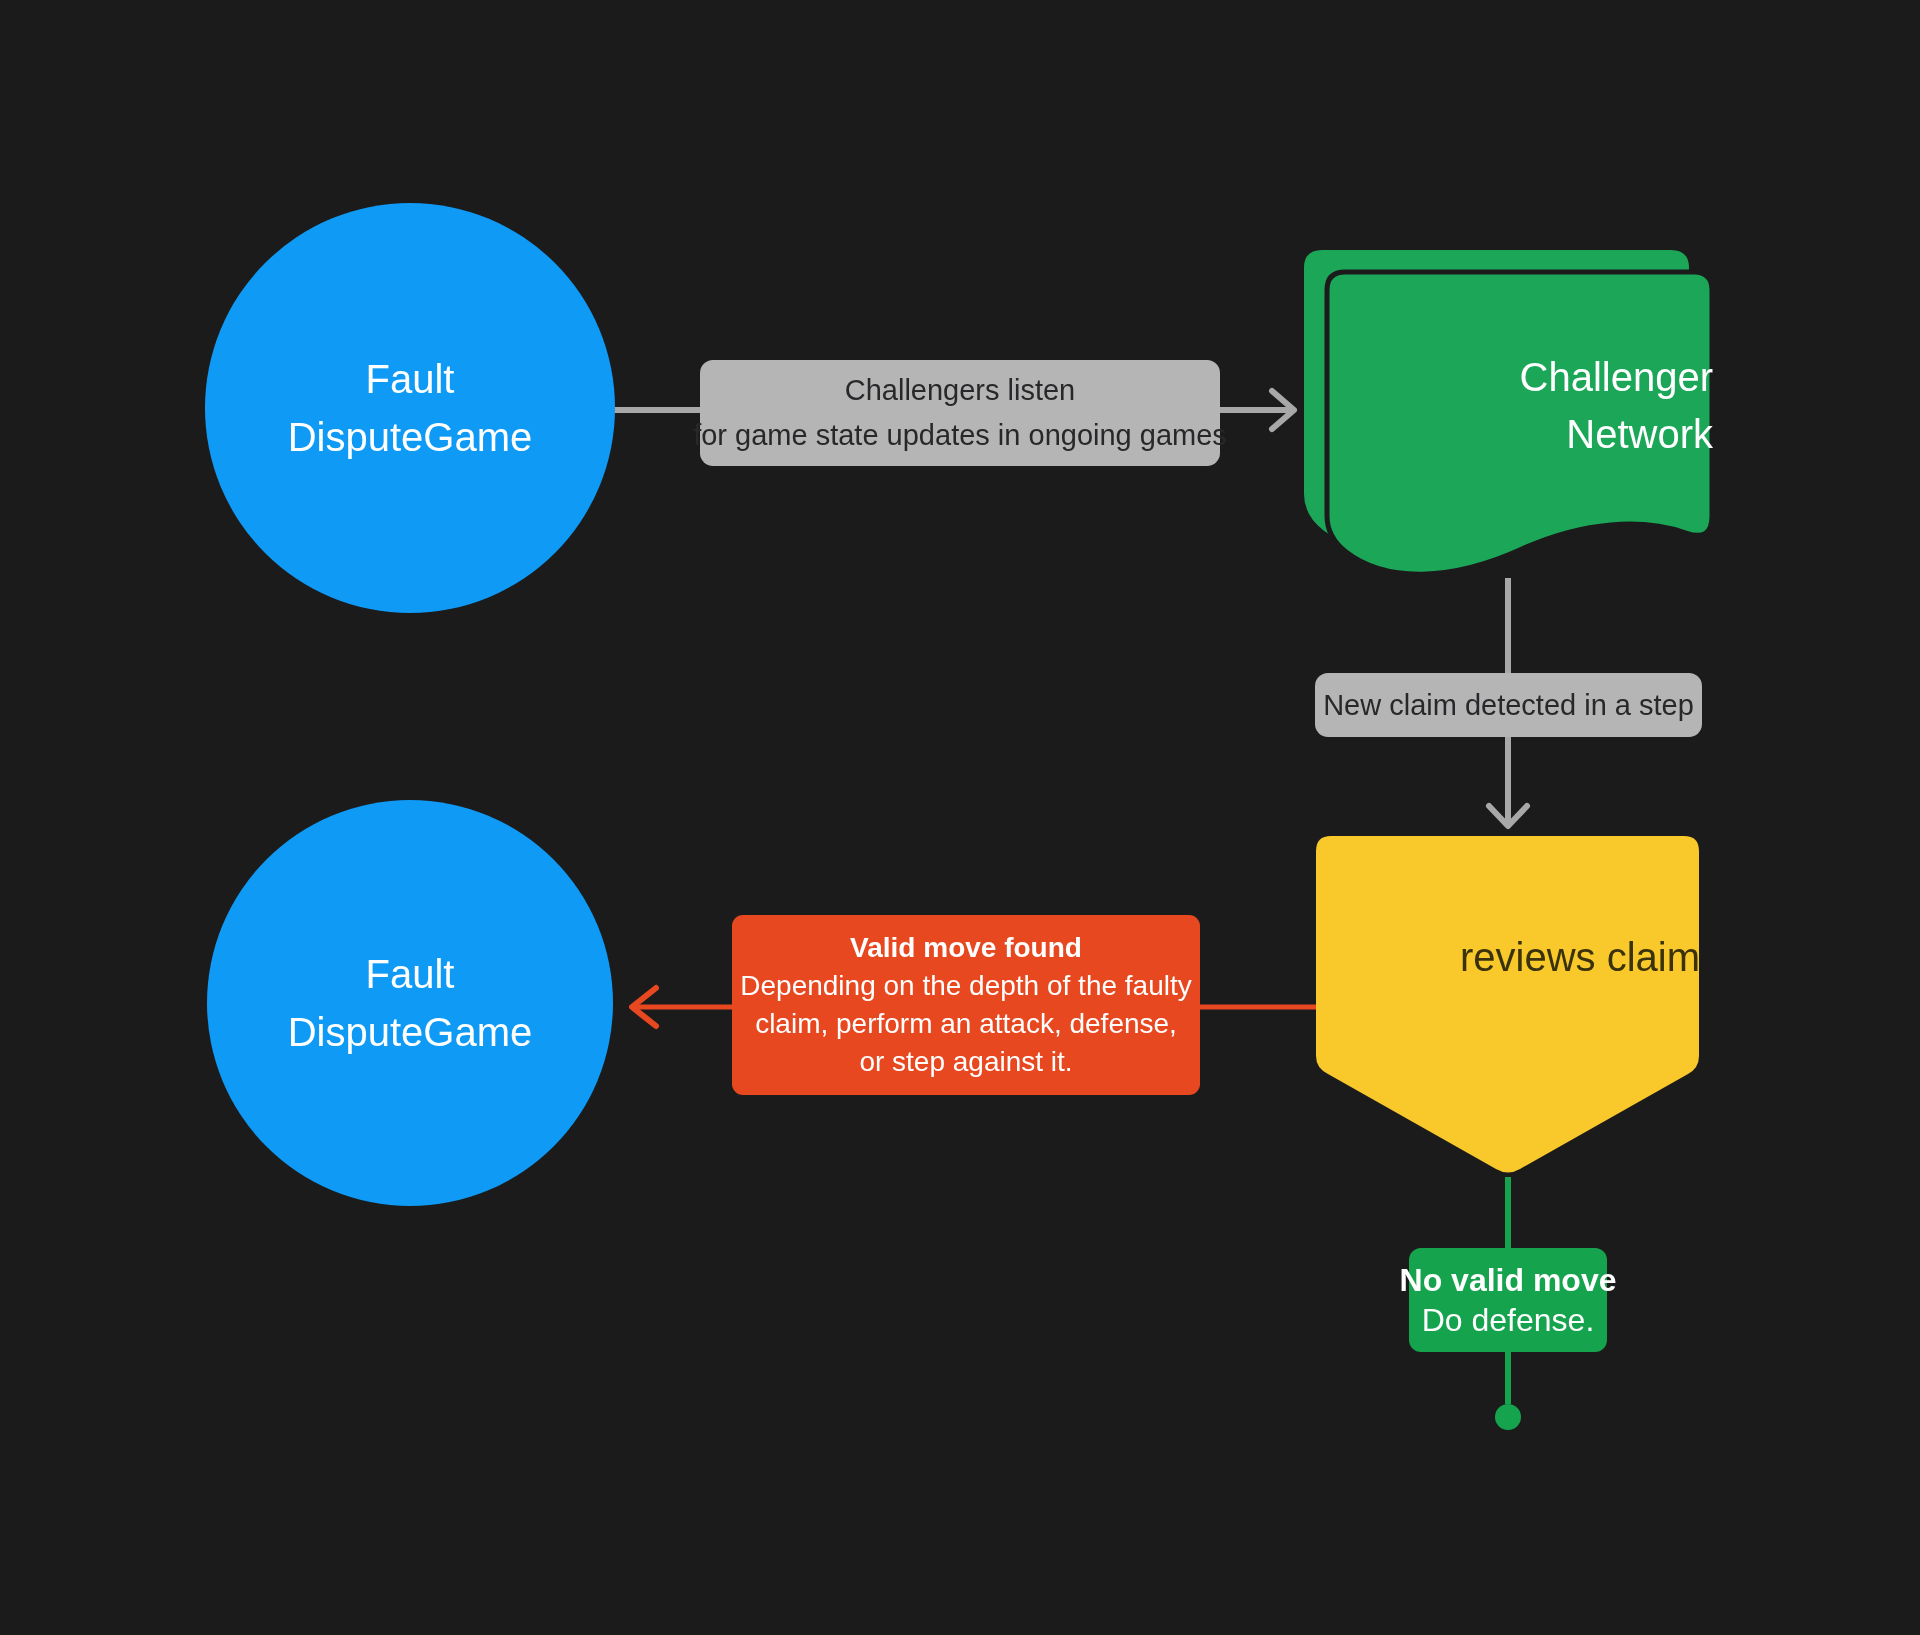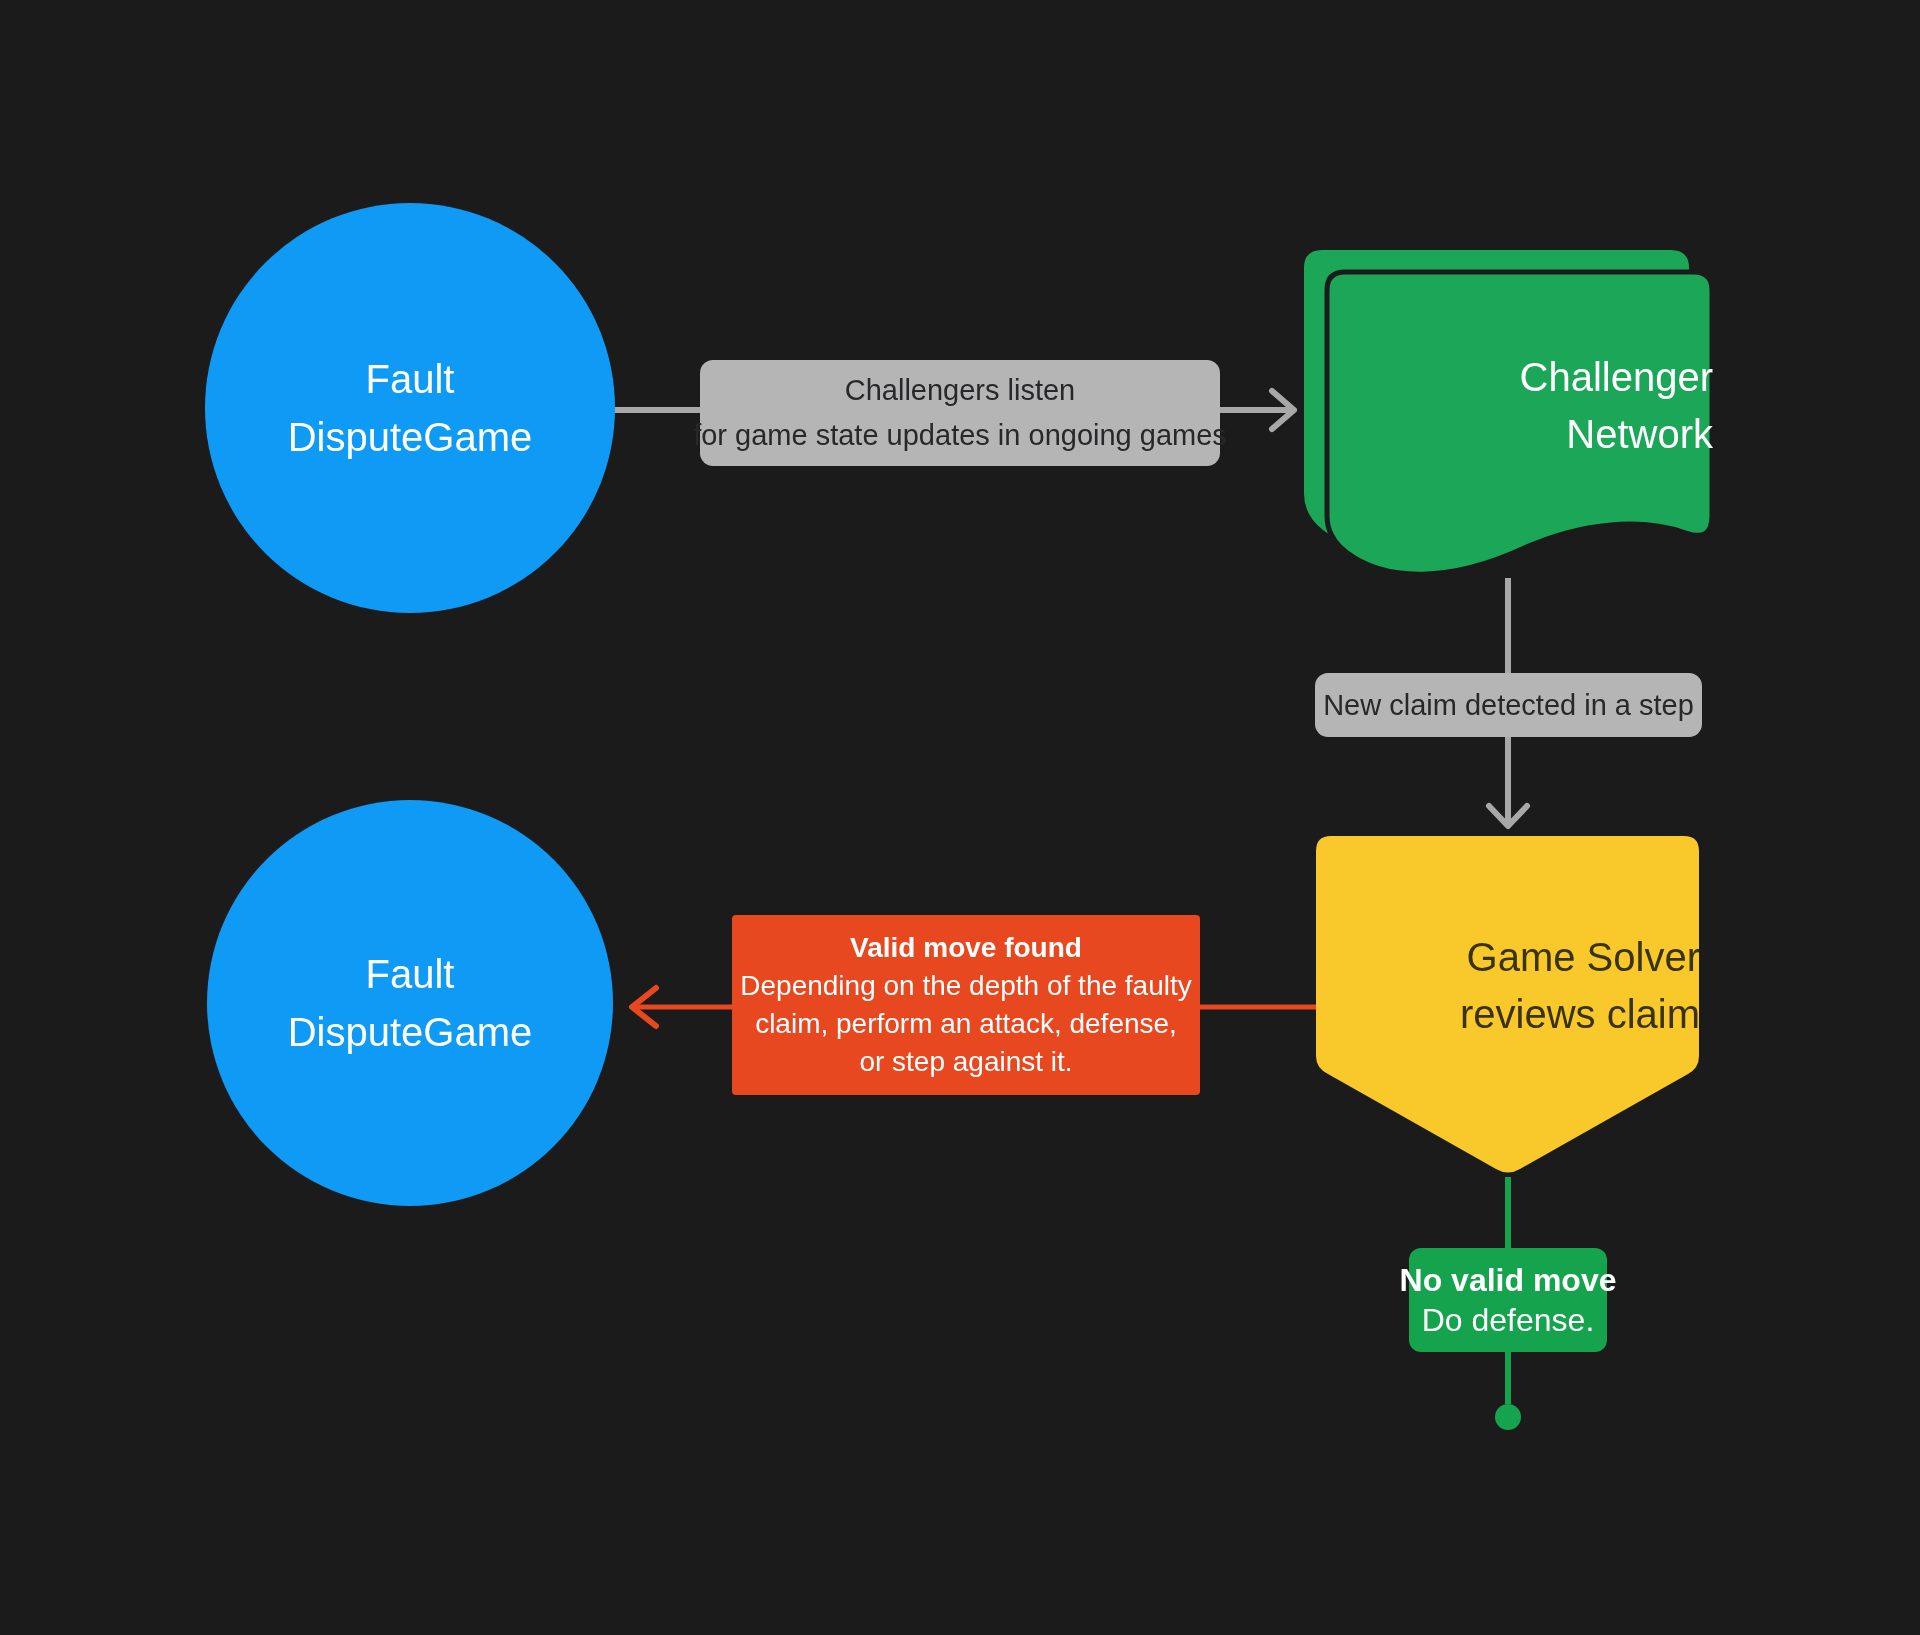--- a/index.html
+++ b/index.html
@@ -83,7 +83,7 @@
   }
   .callout.red {
     background: var(--red);
-    border-radius: 4px;
+    border-radius: 11px;
     font-size: 28px;
     line-height: 38px;
     white-space: nowrap;

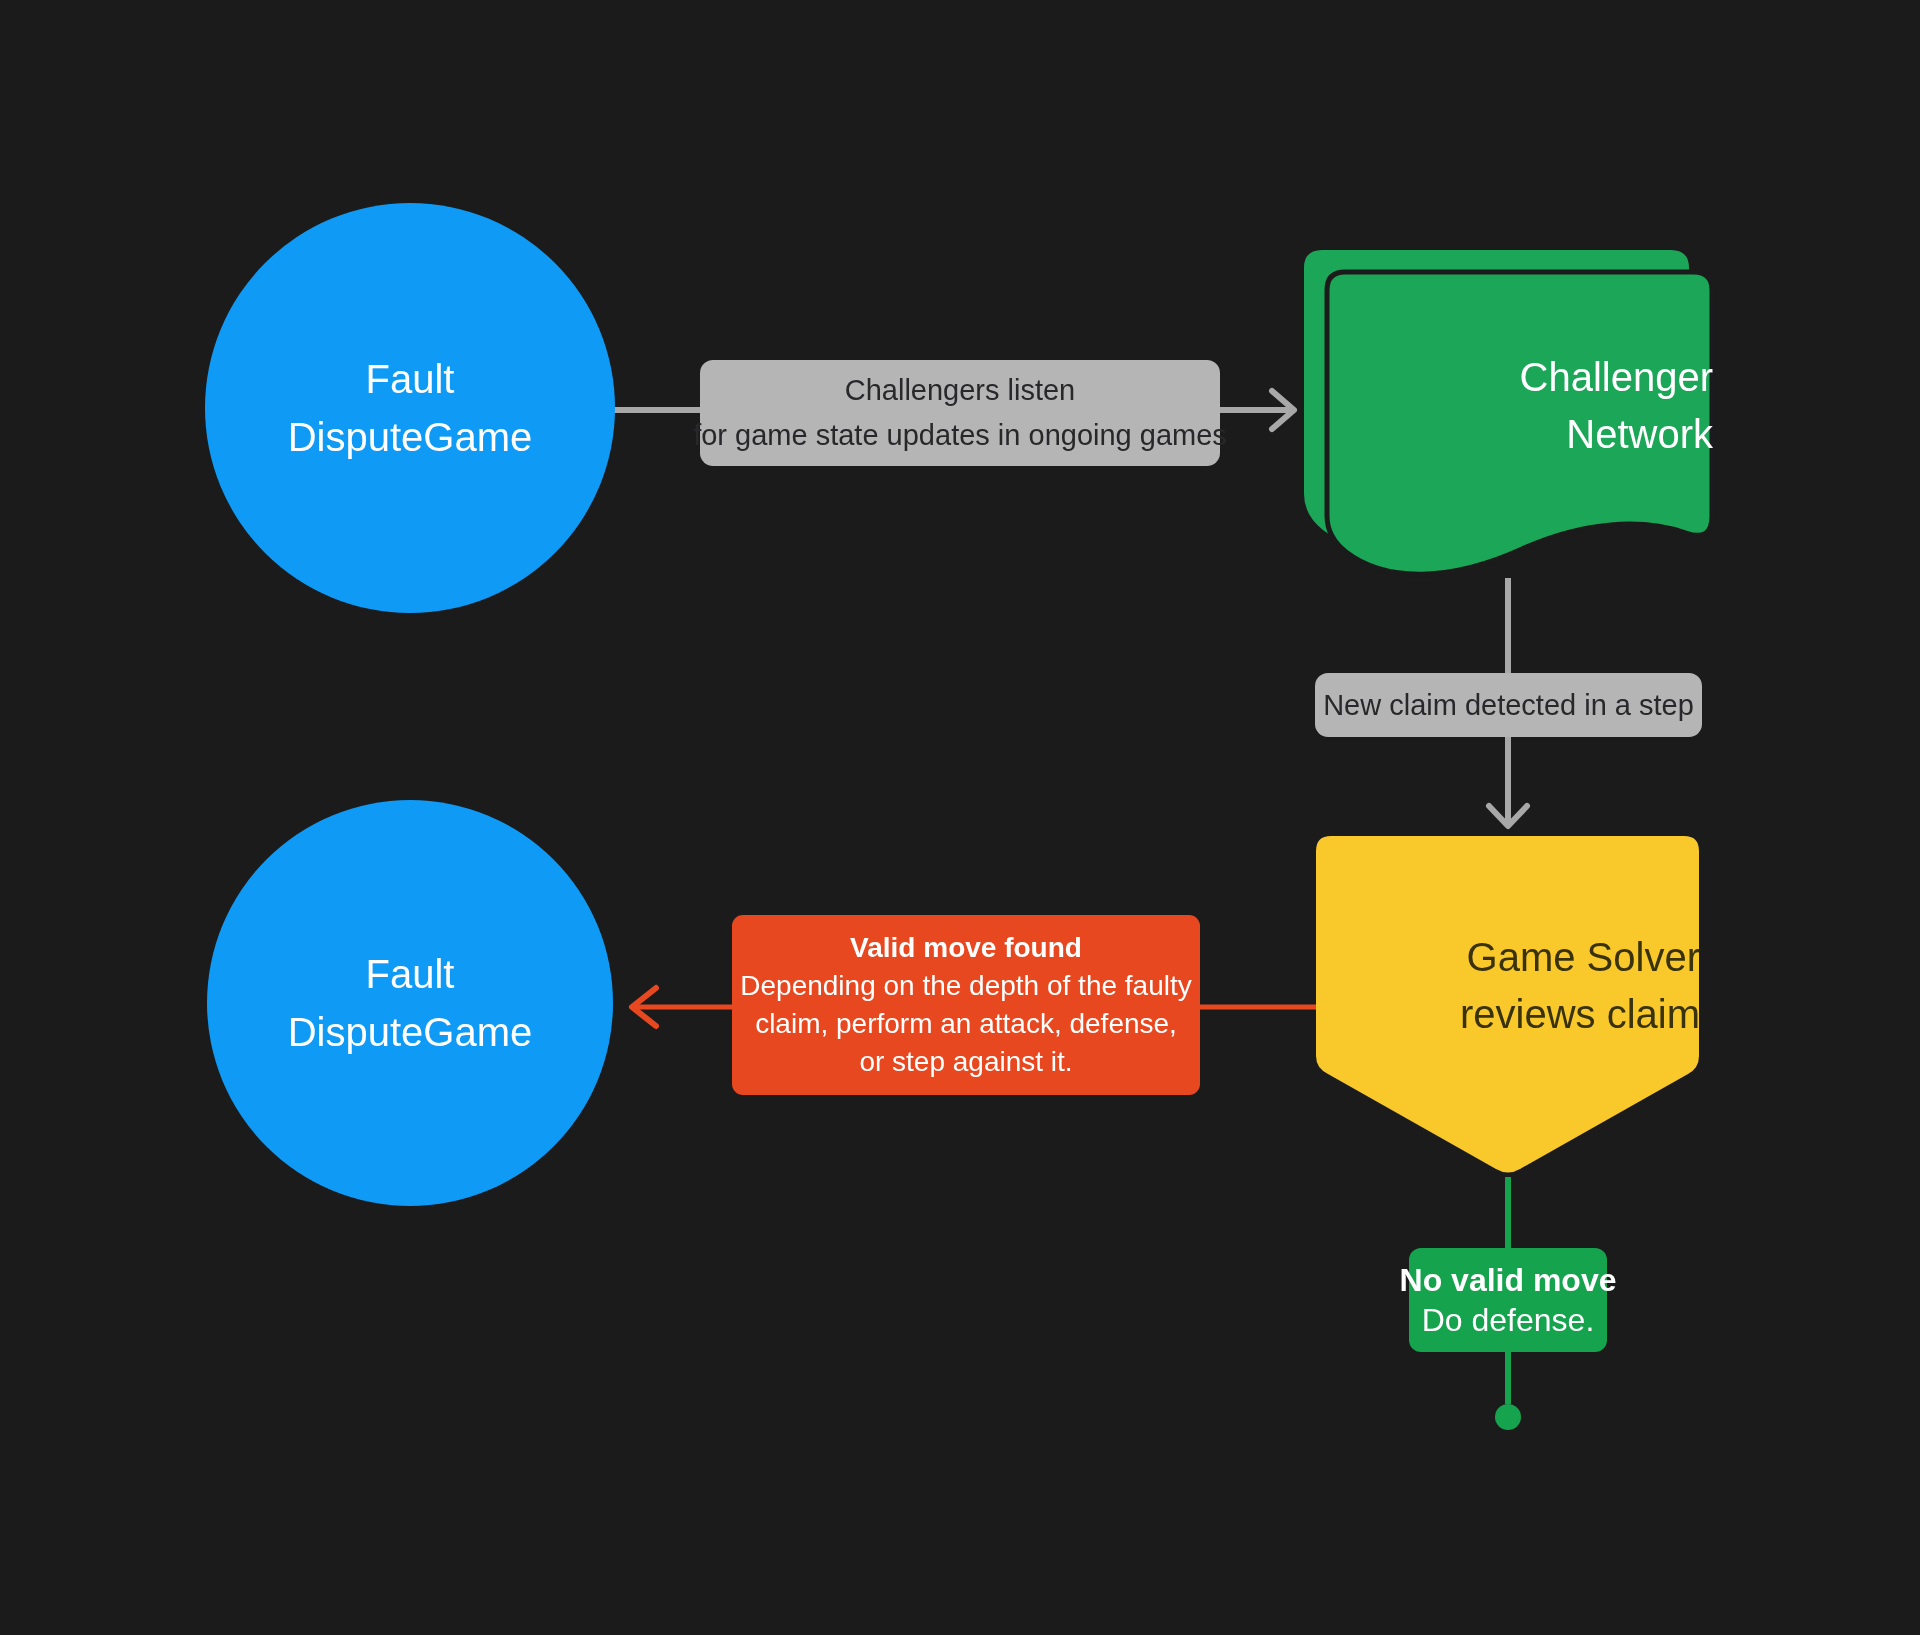--- a/index.html
+++ b/index.html
@@ -156,7 +156,6 @@
   </div>
 
   <div class="shape-text solver" style="left:1316px; top:929px; width:384px;">
-    <div>Game Solver</div>
     <div>reviews claim</div>
   </div>
 

